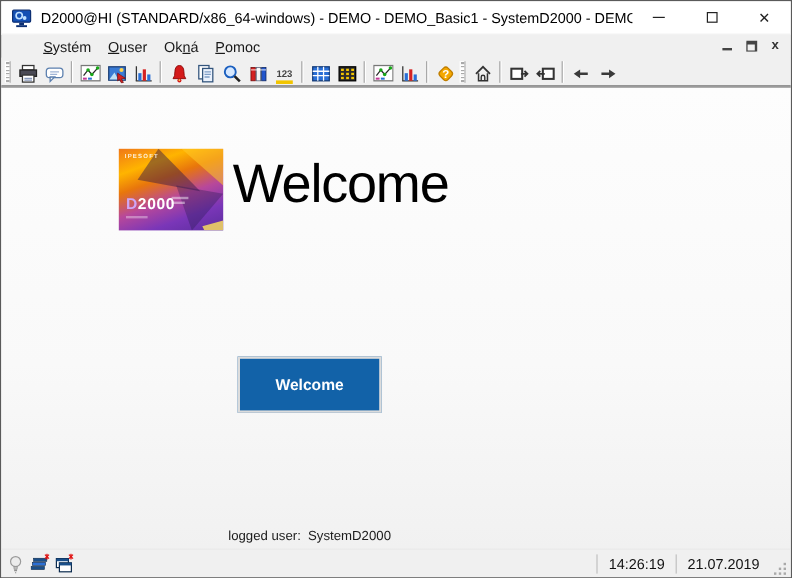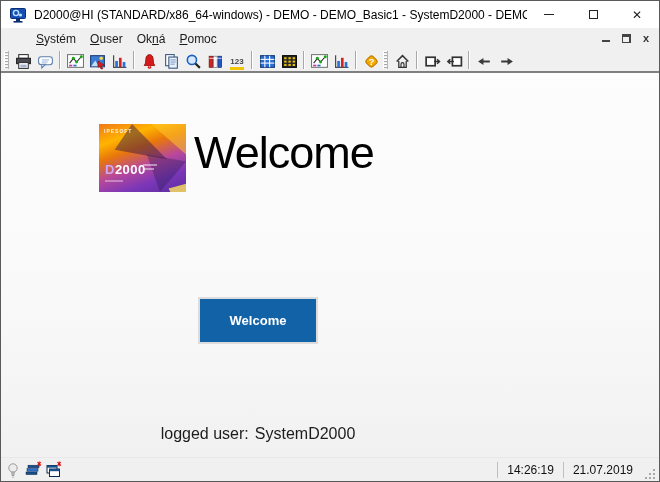--- a/index.html
+++ b/index.html
@@ -93,8 +93,8 @@
   .explore-btn { position: absolute; left: 197px; top: 224px; width: 120px; height: 47px;
                  background: #1262a8; border: 2px solid #dcdcdc; color: #ffffff;
                  font-size: 13px; font-weight: bold; font-family: "Liberation Sans", sans-serif; }
-  .logged-row { position: absolute; left: 0; top: 352px; width: 514px; text-align: center;
-                font-size: 16px; color: #1c1c1c; }
+  .logged-row { position: absolute; left: 0; top: 368px; width: 514px; text-align: center;
+                font-size: 11px; color: #1c1c1c; }
   .logged-row .gap { display: inline-block; width: 6px; }
   .datetime-row { position: absolute; left: 0; top: 366px; width: 514px; text-align: center;
                   font-size: 12px; color: #1c1c1c; }

